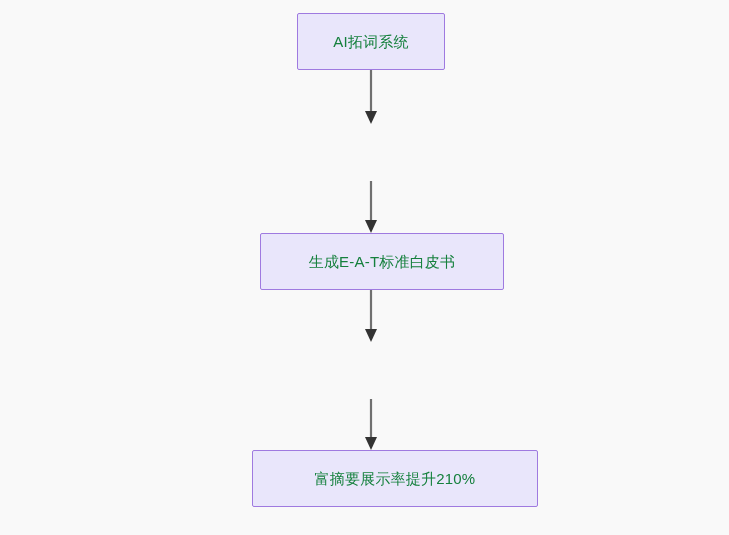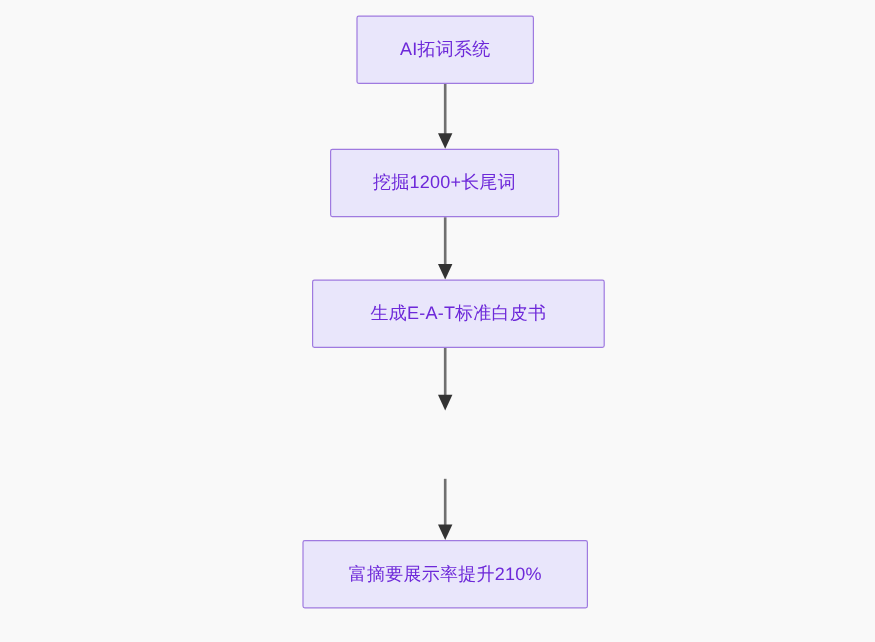--- a/index.html
+++ b/index.html
@@ -28,7 +28,7 @@
     display: flex;
     align-items: center;
     justify-content: center;
-    color: #6d28d9;
+    color: #15803d;
     font-size: 15px;
     line-height: 1;
     letter-spacing: 0.2px;

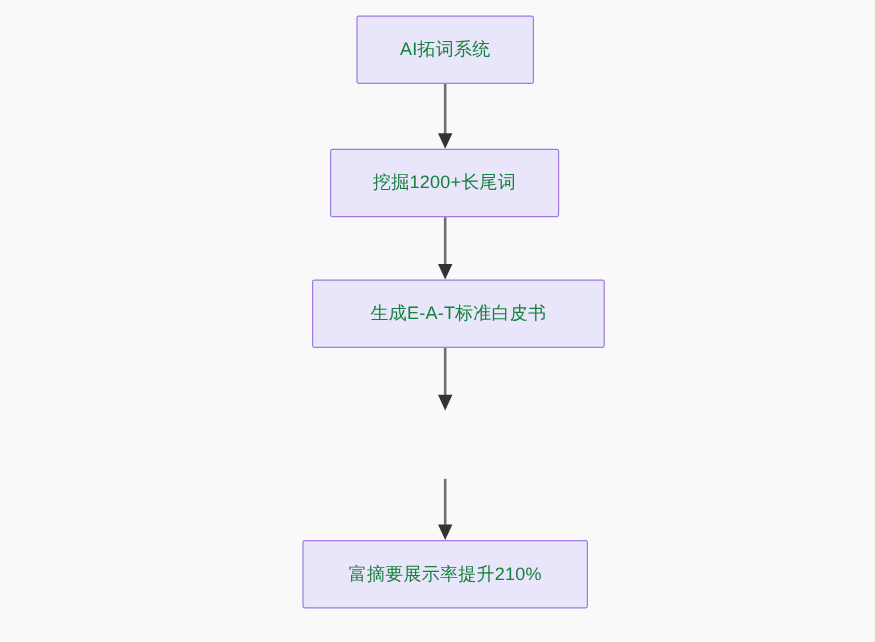--- a/index.html
+++ b/index.html
@@ -81,9 +81,6 @@
     <span class="node-label">AI拓词系统</span>
   </div>
 
-  <div class="node" style="left:275px; top:124px; width:191px; height:57px;">
-    <span class="node-label">挖掘1200+长尾词</span>
-  </div>
 
   <div class="node" style="left:260px; top:233px; width:244px; height:57px;">
     <span class="node-label">生成E-A-T标准白皮书</span>

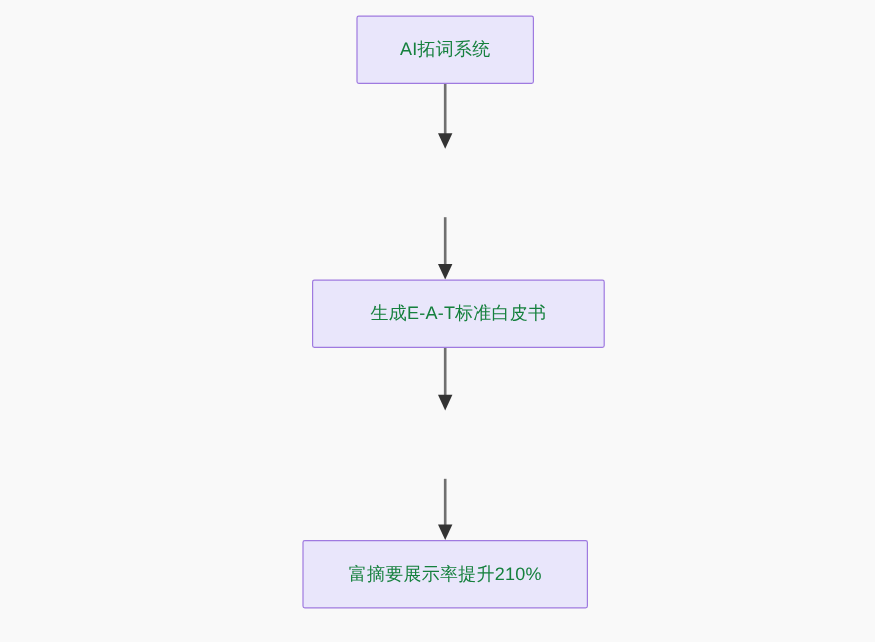--- a/index.html
+++ b/index.html
@@ -87,7 +87,7 @@
   </div>
 
 
-  <div class="node" style="left:252px; top:450px; width:238px; height:57px;">
+  <div class="node" style="left:252px; top:450px; width:286px; height:57px;">
     <span class="node-label">富摘要展示率提升210%</span>
   </div>
 

